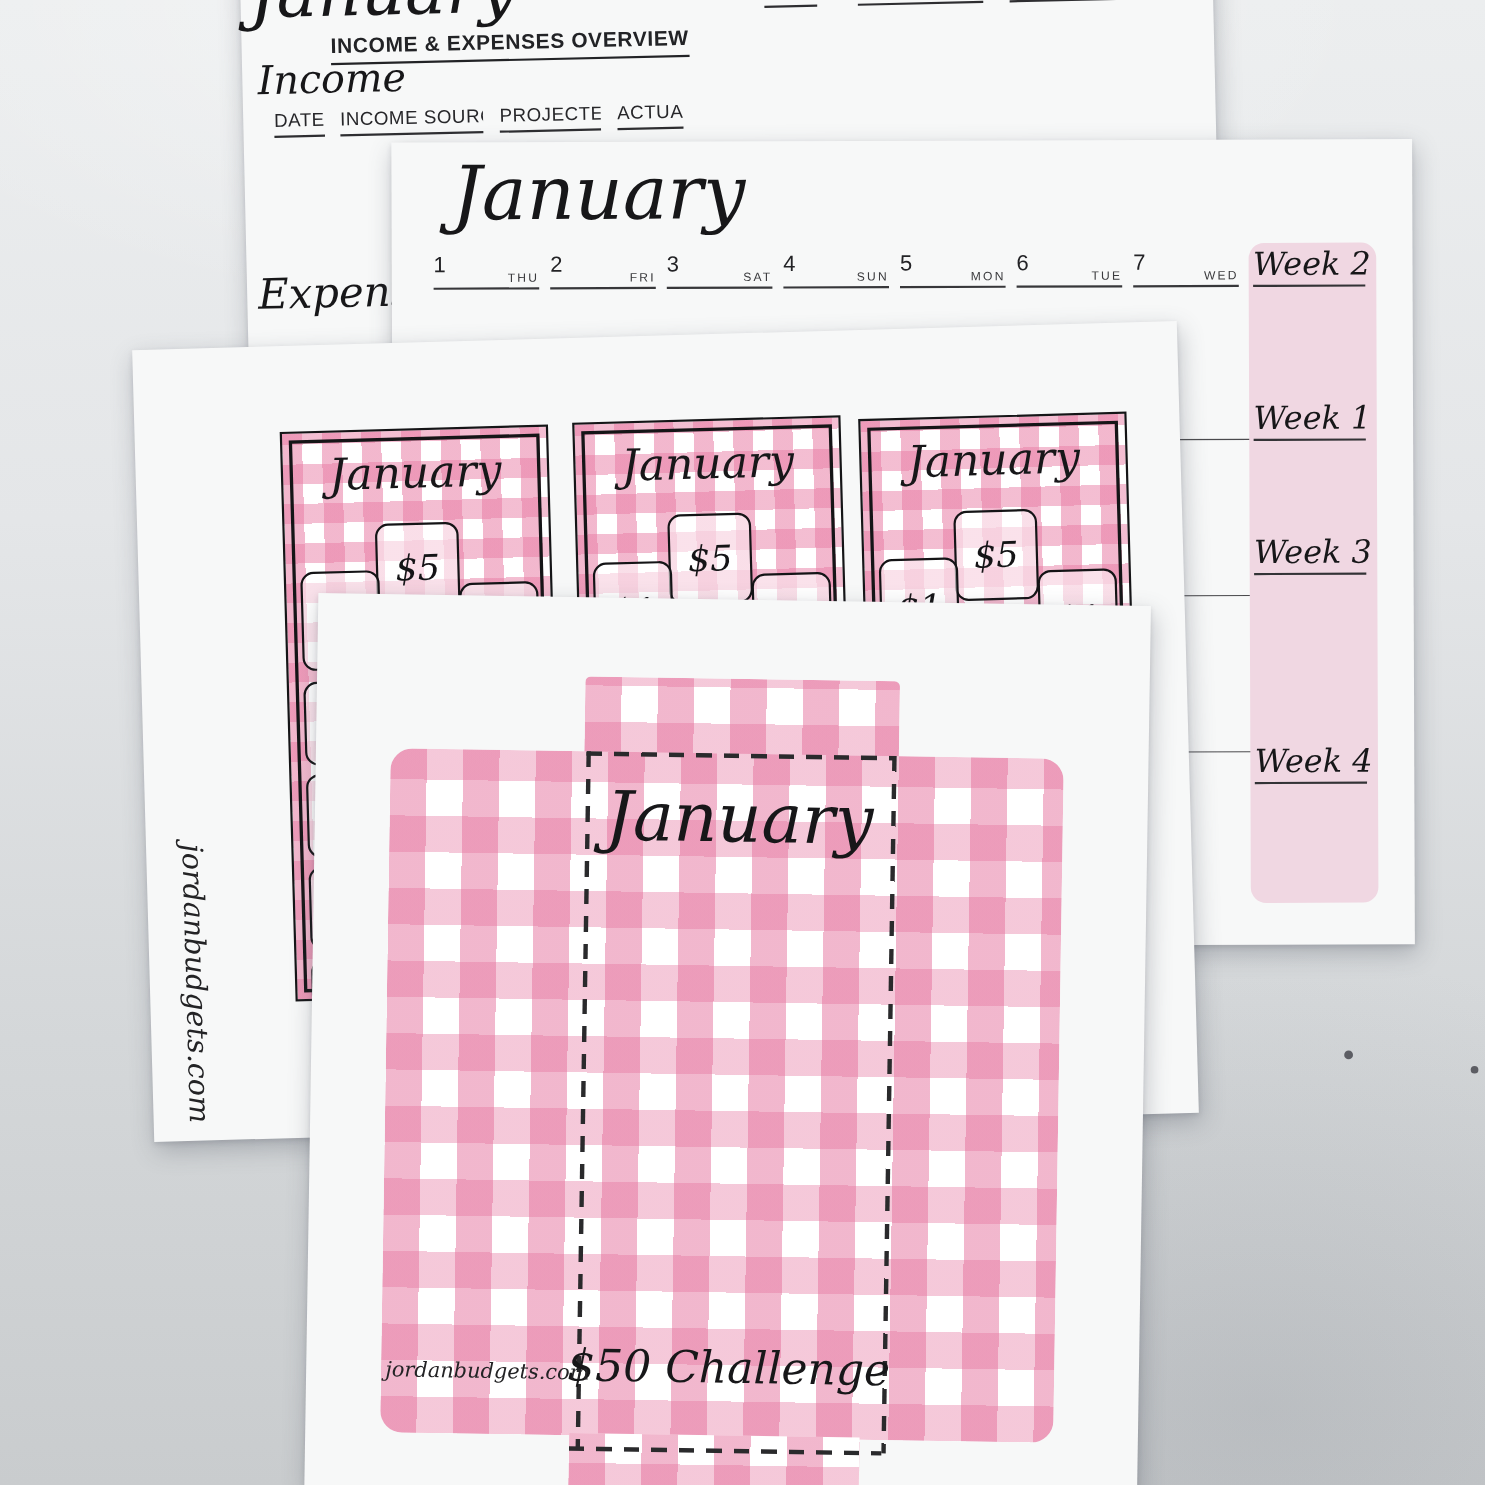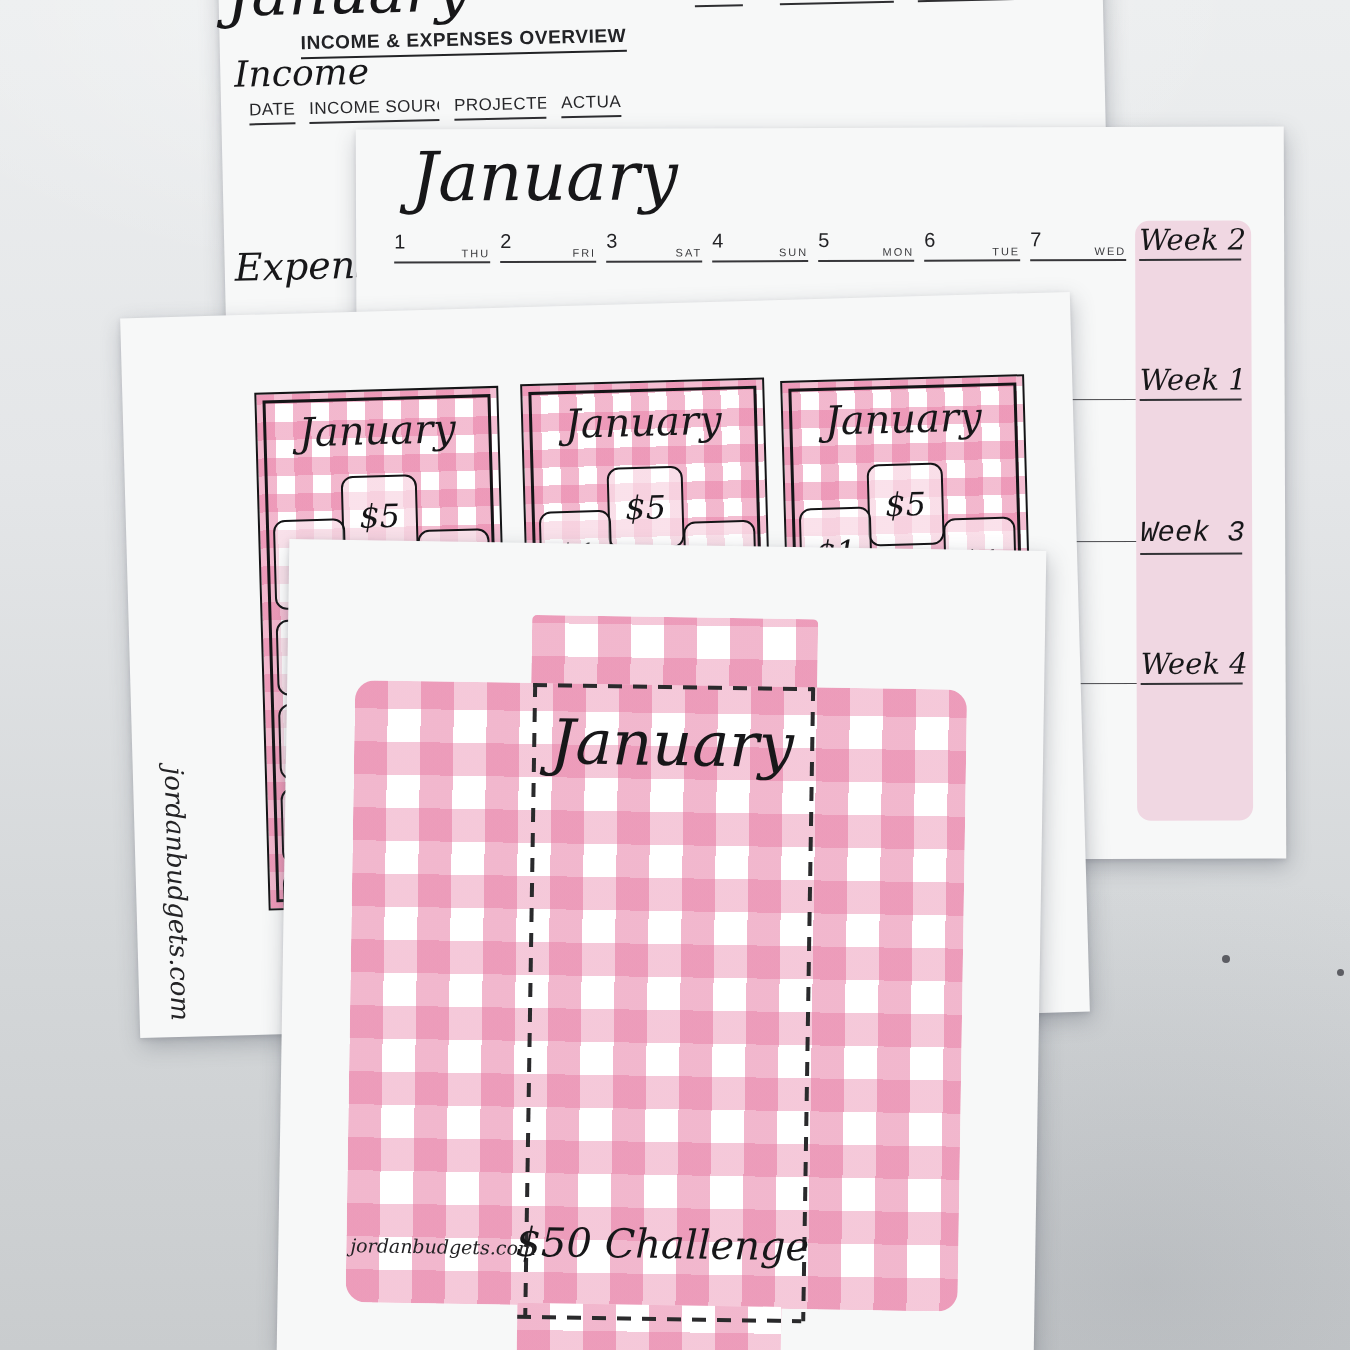--- a/index.html
+++ b/index.html
@@ -139,7 +139,7 @@
 
   <div class="week script" style="top:94px;">Week 2</div>
   <div class="week script" style="top:234px;">Week 1</div>
-  <div class="week script" style="top:388px;font-family:Liberation Mono, monospace;">Week 3</div>
+  <div class="week script" style="top:356px;">Week 3</div>
   <div class="week script" style="top:518px;">Week 4</div>
 </div>
 

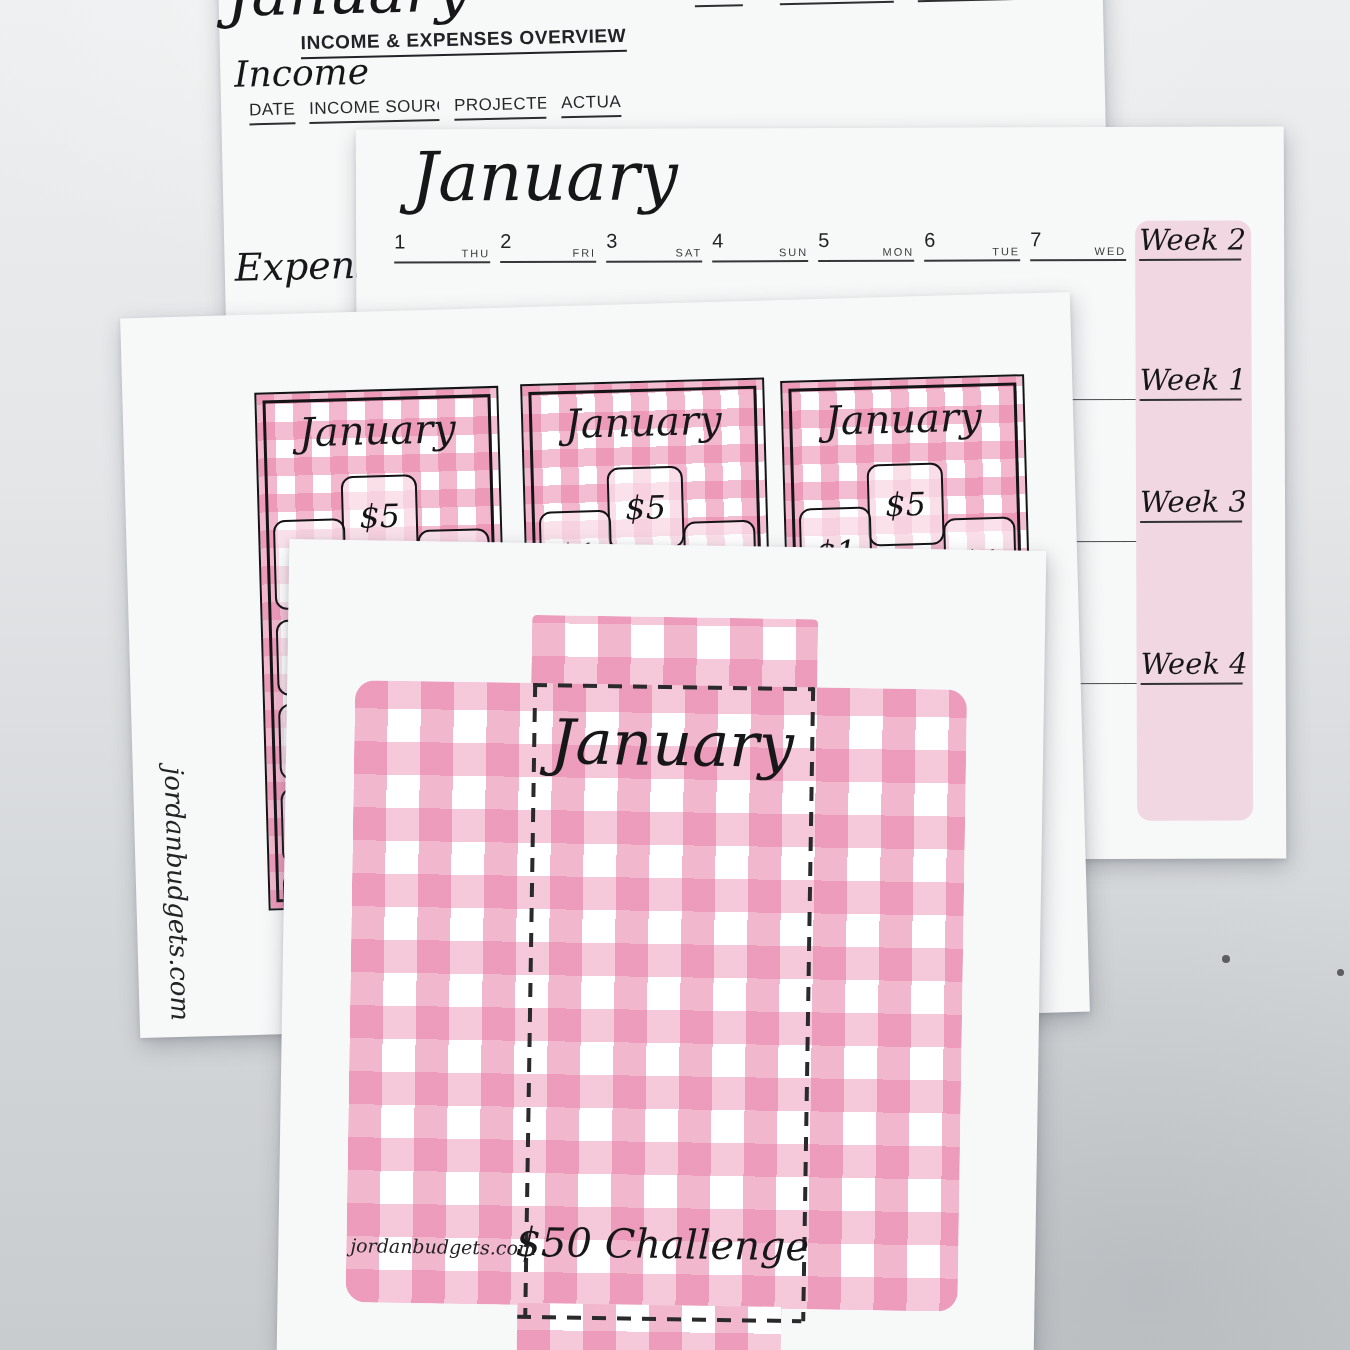--- a/index.html
+++ b/index.html
@@ -140,7 +140,7 @@
   <div class="week script" style="top:94px;">Week 2</div>
   <div class="week script" style="top:234px;">Week 1</div>
   <div class="week script" style="top:356px;">Week 3</div>
-  <div class="week script" style="top:518px;">Week 4</div>
+  <div class="week script" style="top:546px;">Week 4</div>
 </div>
 
 <div class="paper" style="left:130px;top:305px;width:950px;height:720px;transform:rotate(-1.6deg);z-index:3;">

